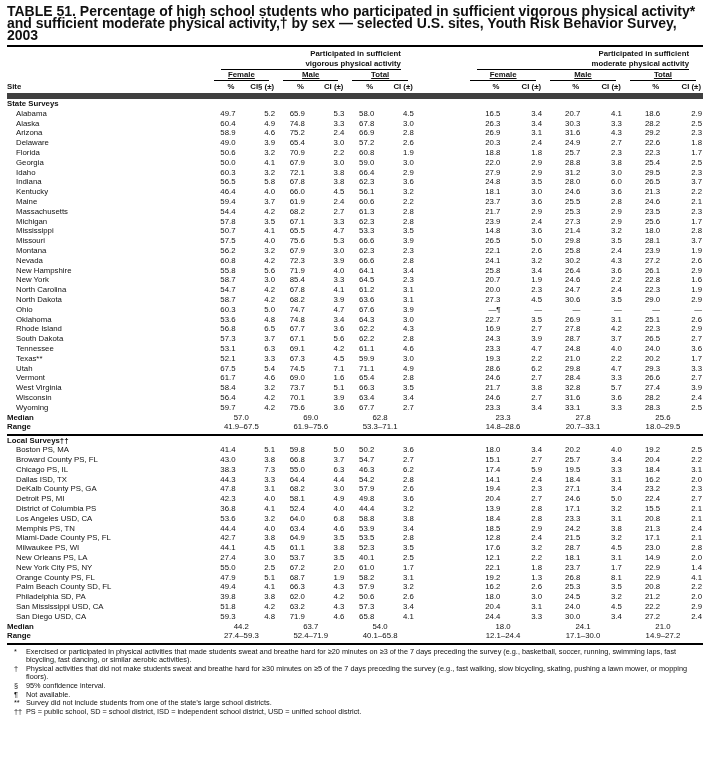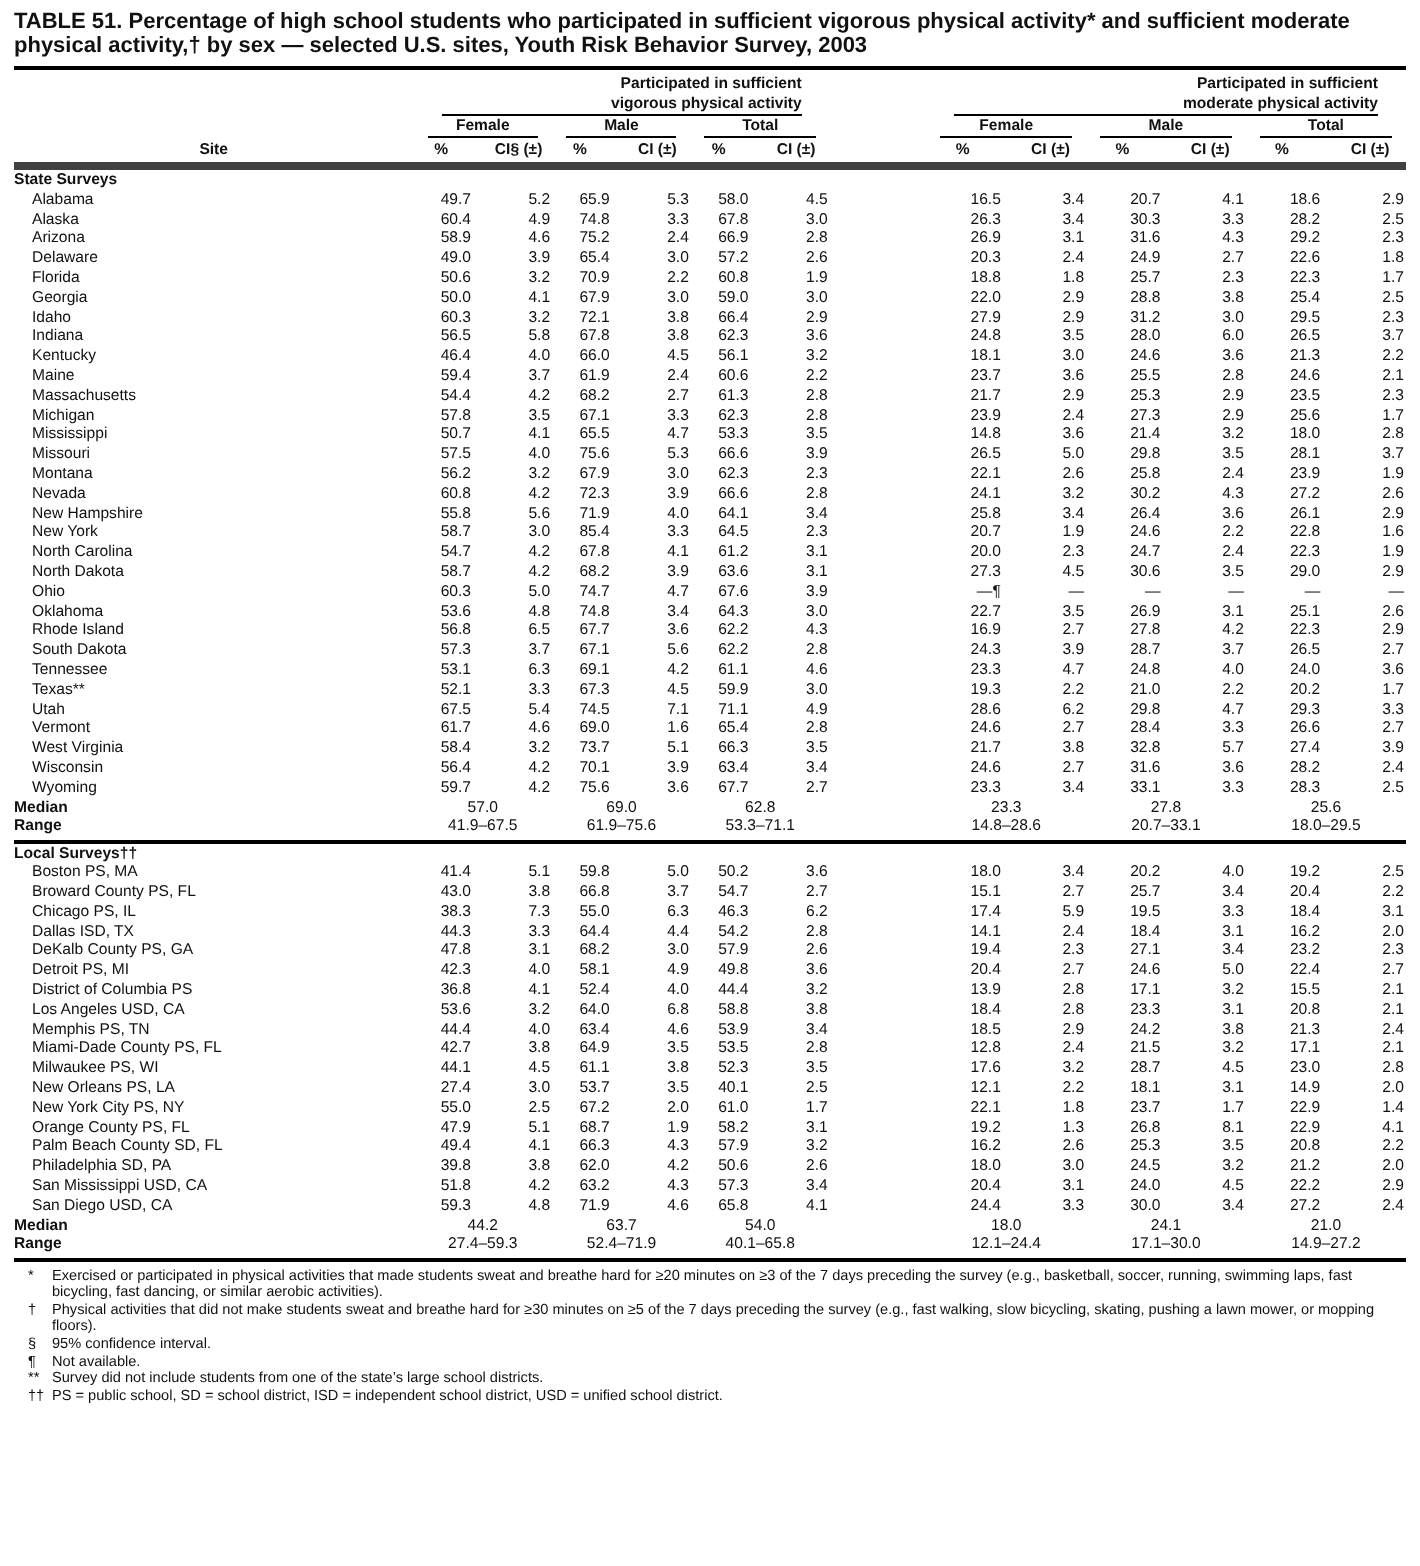--- a/index.html
+++ b/index.html
@@ -12,7 +12,7 @@
   }
   .page{padding:5px 7px 0 7px;}
   .title{
-    font-size:11px;font-weight:bold;line-height:12px;
+    font-size:14px;font-weight:bold;line-height:12px;
     letter-spacing:0px;margin:0 0 4px 0;
   }
   table{border-collapse:collapse;table-layout:fixed;width:696px;}

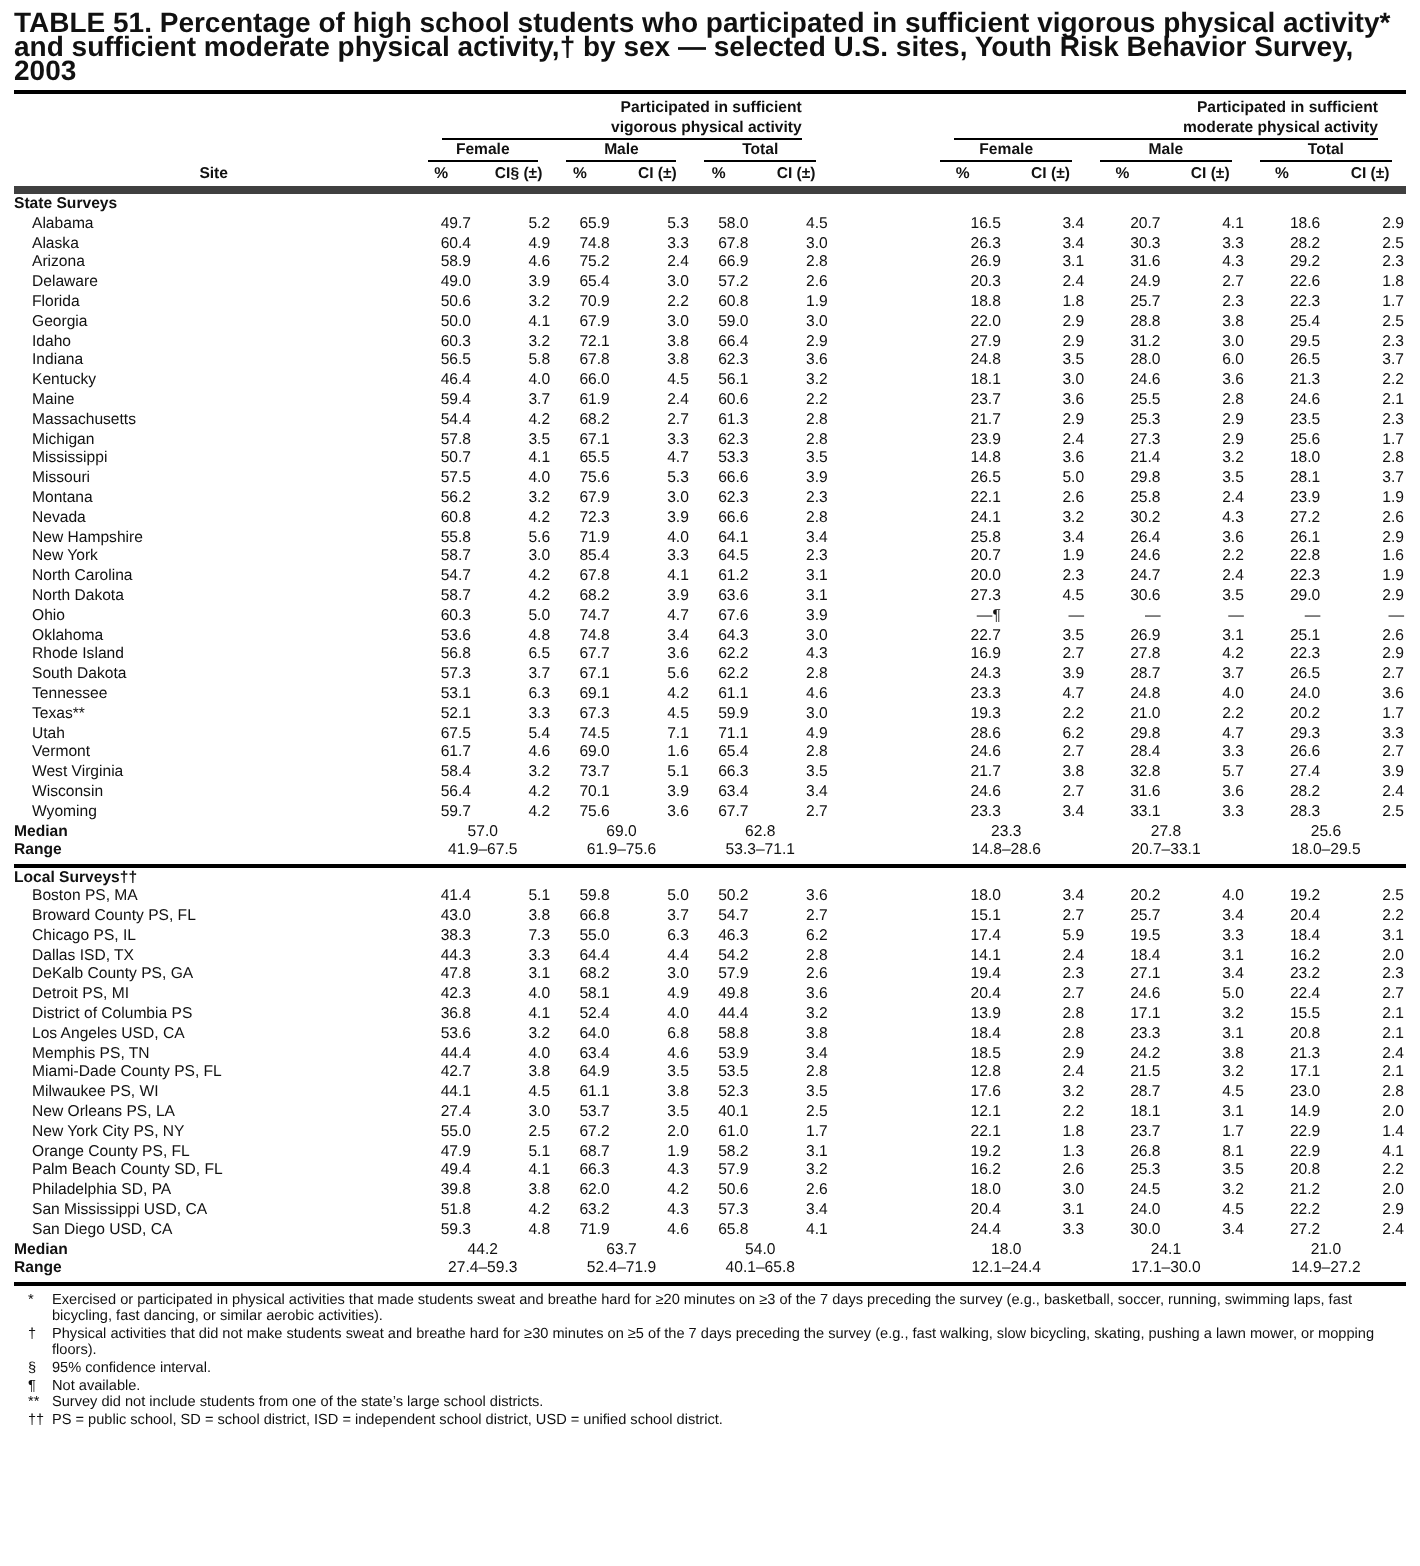--- a/index.html
+++ b/index.html
@@ -22,7 +22,7 @@
   th.group{font-weight:bold;text-align:right;padding-top:2px;}
   th.group .glabel{display:block;margin:0 14px;padding-bottom:1px;border-bottom:1.2px solid #000;}
   th.sex{font-weight:bold;text-align:center;}
-  th.sex .slabel{display:block;margin:0 7px;padding-bottom:0px;border-bottom:1.2px solid #000;}
+  th.sex .slabel{display:block;margin:0 7px;padding-bottom:0px;border-bottom:1.2px solid #000;text-decoration:underline;}
   th.colhead{font-weight:bold;text-align:right;padding-right:10px;padding-top:1px;}
   th.colhead.ci{padding-right:2px;}
   th.sitehead{font-weight:bold;text-align:left;vertical-align:bottom;}

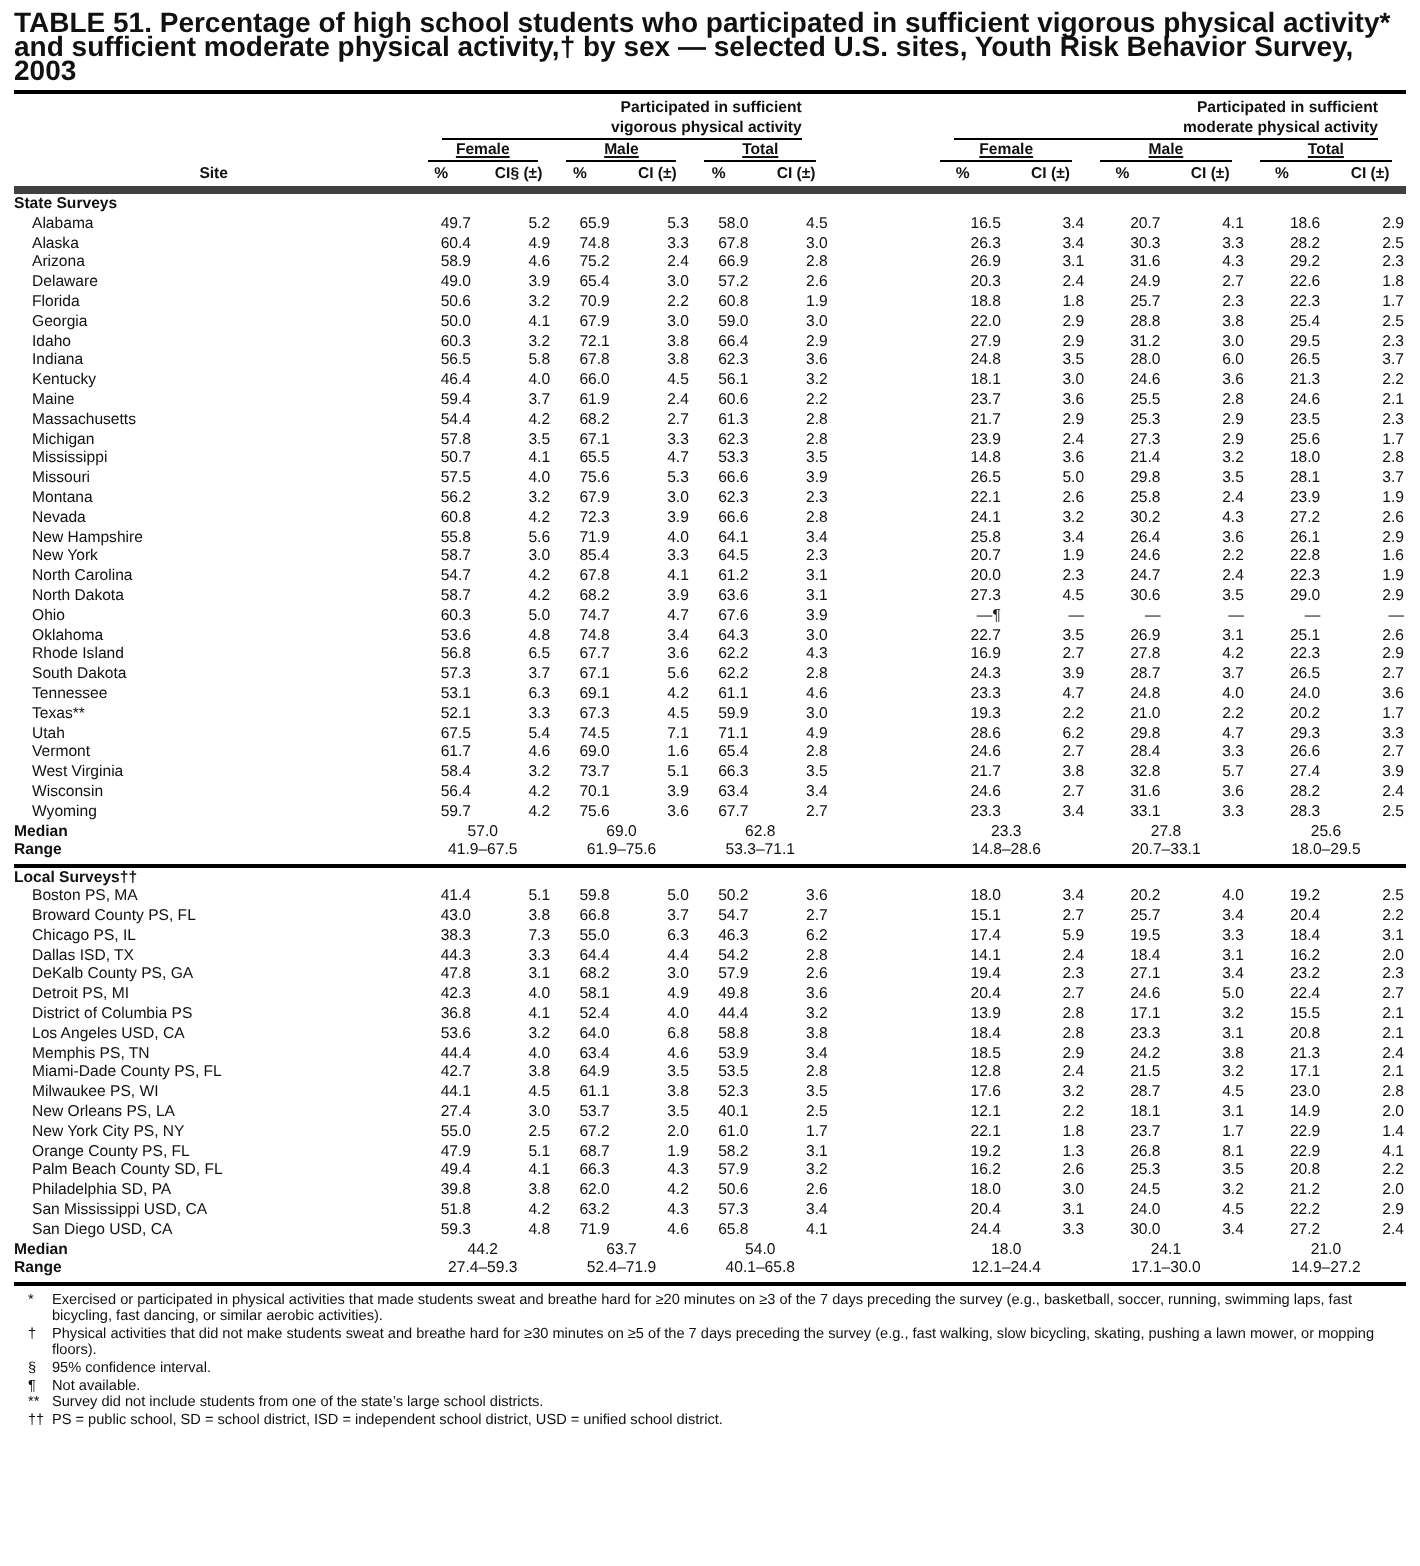--- a/index.html
+++ b/index.html
@@ -26,7 +26,7 @@
   th.colhead{font-weight:bold;text-align:right;padding-right:10px;padding-top:1px;}
   th.colhead.ci{padding-right:2px;}
   th.sitehead{font-weight:bold;text-align:left;vertical-align:bottom;}
-  tr.header-bottom th{border-bottom:4px solid #404040;padding-bottom:2px;text-align:center;}
+  tr.header-bottom th{border-bottom:6px solid #404040;padding-bottom:2px;}
   
   td.section{font-weight:bold;text-align:left;padding-top:0;}
   td.site{text-align:left;padding-left:9px;white-space:nowrap;overflow:hidden;}

